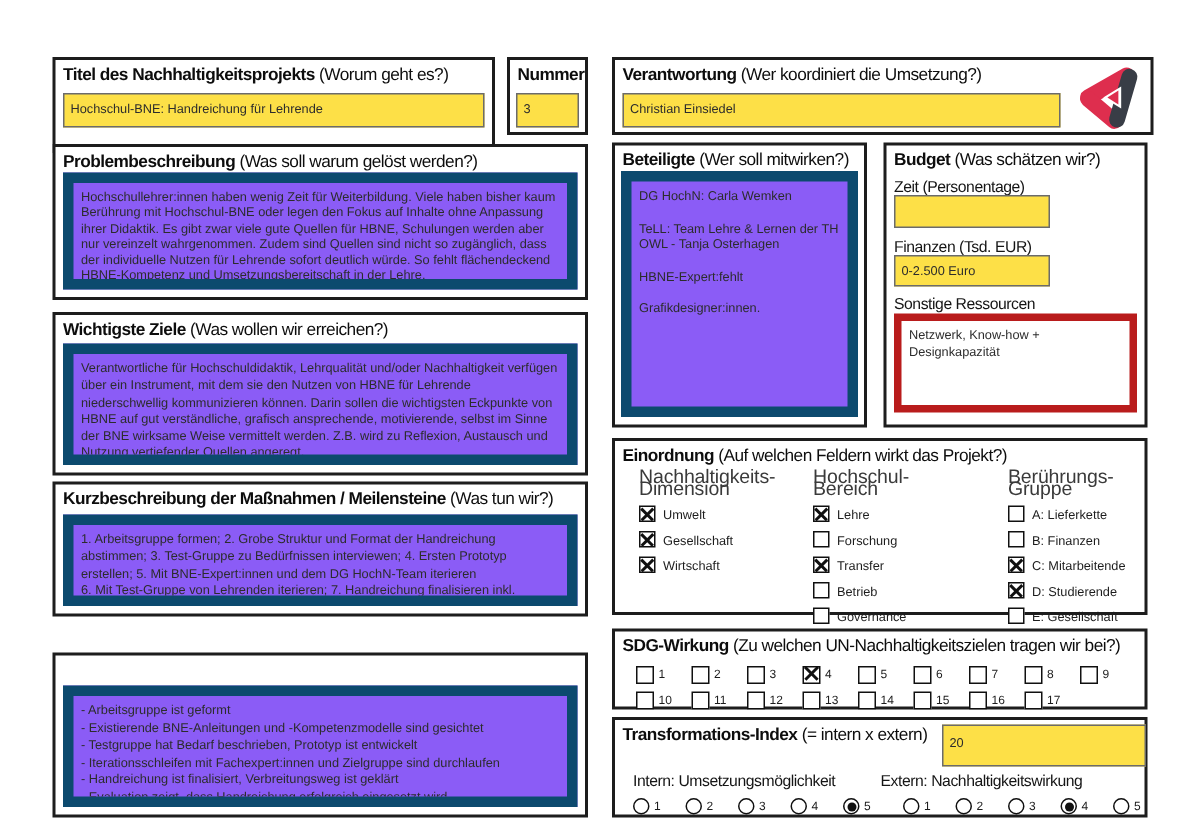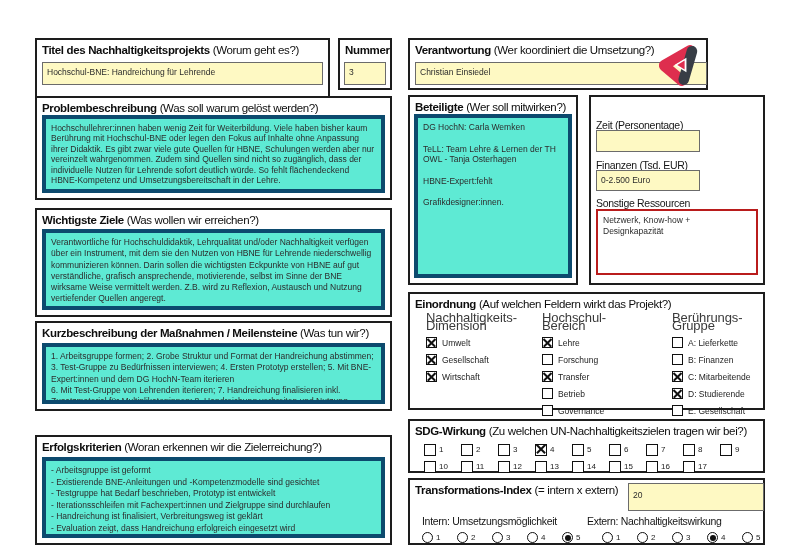--- a/index.html
+++ b/index.html
@@ -16,7 +16,7 @@
   
   #box-title{left:35px;top:38px;width:295px;height:64px;}
   #box-nummer{left:338px;top:38px;width:54px;height:52px;}
-  #box-verantwortung{left:408px;top:38px;width:300px;height:52px;}
+  #box-verantwortung{left:408px;top:38px;width:361px;height:52px;}
   #box-problem{left:35px;top:96px;width:357px;height:104px;}
   #box-ziele{left:35px;top:208px;width:357px;height:109px;}
   #box-massnahmen{left:35px;top:321px;width:357px;height:90px;}

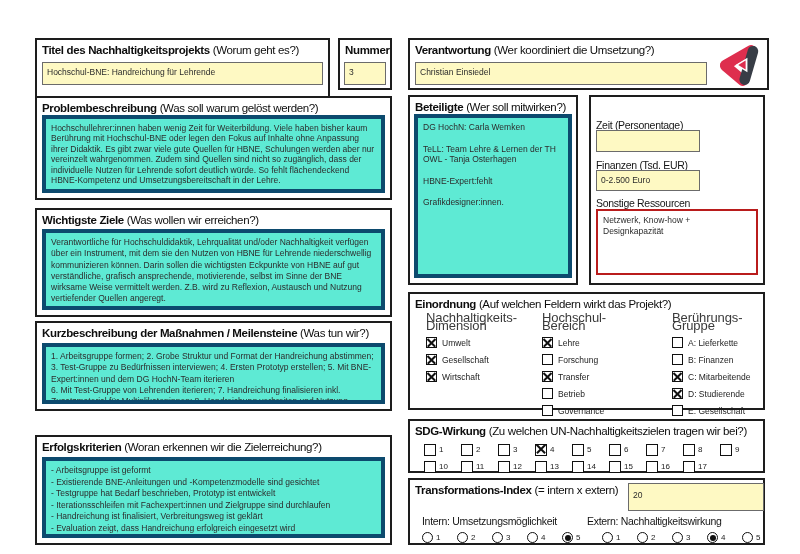--- a/index.html
+++ b/index.html
@@ -10,7 +10,7 @@
   .hd .b{font-weight:700;}
   .hd .hint{font-weight:400;}
   .abs{position:absolute;box-sizing:border-box;}
-  .field{border:1px solid #6b6b6b;font-size:8.5px;color:#2c2c2c;padding:4px 4px 2px 4px;background:#fef9c3;overflow:hidden;}
+  .field{border:1px solid #6b6b6b;font-size:8.5px;color:#2c2c2c;padding:4px 4px 2px 4px;background:#fde047;overflow:hidden;}
   .inner{border:4px solid #0c4a6e;font-size:8.5px;color:#2c2c2c;padding:4px 5px;line-height:10.4px;background:#5eead4;overflow:hidden;white-space:pre-wrap;}
 
   

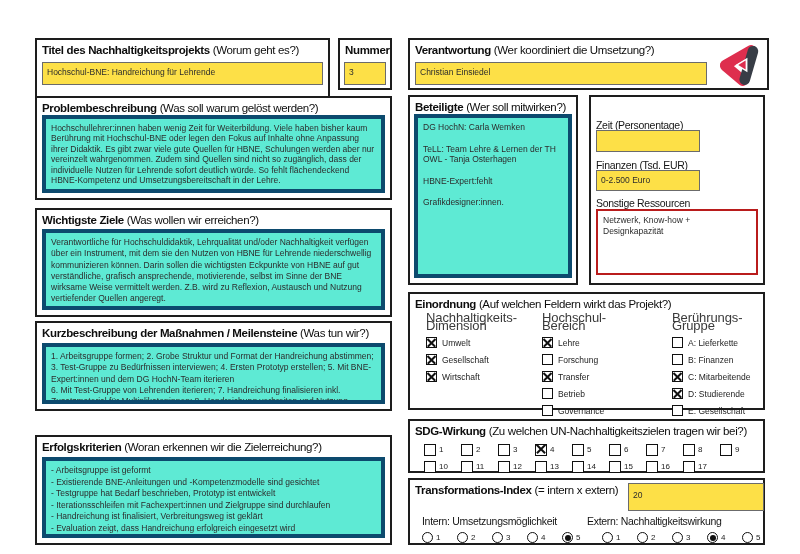--- a/index.html
+++ b/index.html
@@ -124,6 +124,7 @@
   </section>
 
   <section class="box" id="box-budget">
+    <div class="hd"><span class="b">Budget</span> <span class="hint">(Was schätzen wir?)</span></div>
     <div class="sublabel abs" id="zeit-label">Zeit (Personentage)</div>
     <div class="field abs" id="zeit-field"></div>
     <div class="sublabel abs" id="finanzen-label">Finanzen (Tsd. EUR)</div>

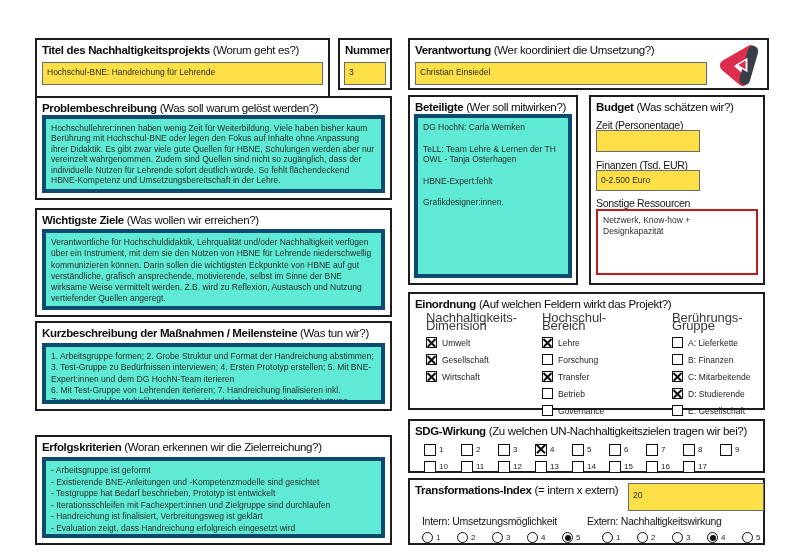--- a/index.html
+++ b/index.html
@@ -11,7 +11,7 @@
   .hd .hint{font-weight:400;}
   .abs{position:absolute;box-sizing:border-box;}
   .field{border:1px solid #6b6b6b;font-size:8.5px;color:#2c2c2c;padding:4px 4px 2px 4px;background:#fde047;overflow:hidden;}
-  .inner{border:4px solid #0c4a6e;font-size:8.5px;color:#2c2c2c;padding:4px 5px;line-height:10.4px;background:#5eead4;overflow:hidden;white-space:pre-wrap;}
+  .inner{border:7px solid #0c4a6e;font-size:8.5px;color:#2c2c2c;padding:4px 5px;line-height:10.4px;background:#8b5cf6;overflow:hidden;white-space:pre-wrap;}
 
   
   #box-title{left:35px;top:38px;width:295px;height:64px;}

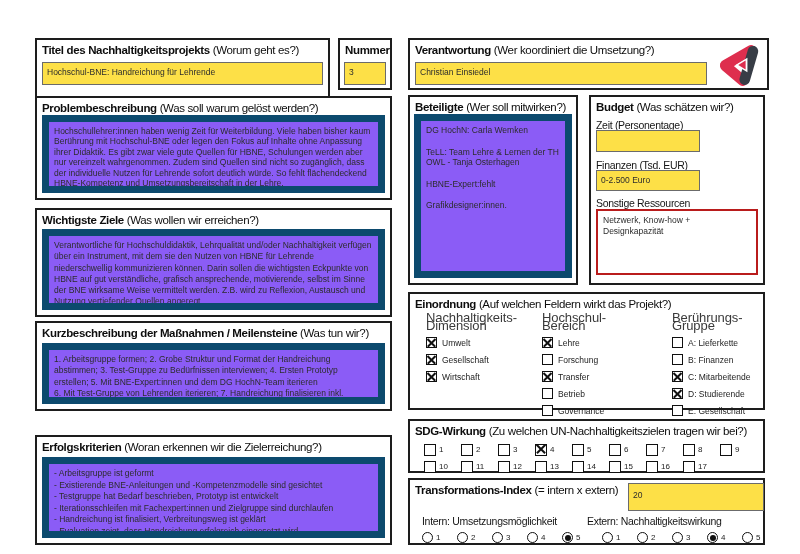--- a/index.html
+++ b/index.html
@@ -44,7 +44,7 @@
   .sublabel{font-size:10.5px;letter-spacing:-0.3px;color:#151515;white-space:nowrap;}
   #zeit-label{left:5px;top:22px;}   #zeit-field{left:5px;top:33px;width:104px;height:22px;}
   #finanzen-label{left:5px;top:62px;} #finanzen-field{left:5px;top:73px;width:104px;height:21px;}
-  #sonstige-label{left:5px;top:100px;} #sonstige-field{left:5px;right:5px;top:112px;bottom:8px;border:2px solid #b91c1c;font-size:8.5px;line-height:10.5px;color:#2c2c2c;padding:4px 5px;}
+  #sonstige-label{left:5px;top:100px;} #sonstige-field{left:5px;right:5px;top:112px;bottom:8px;border:5px solid #b91c1c;font-size:8.5px;line-height:10.5px;color:#2c2c2c;padding:4px 5px;}
 
   
   .cb{width:9px;height:9px;border:1.6px solid #101010;background:#fff;position:relative;flex:0 0 auto;}

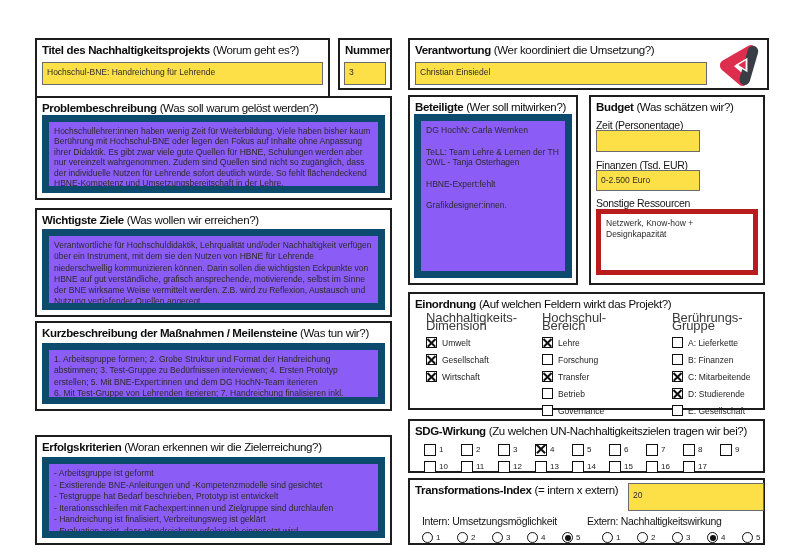--- a/index.html
+++ b/index.html
@@ -114,7 +114,6 @@
   </section>
 
   <section class="box" id="box-erfolg">
-    <div class="hd"><span class="b">Erfolgskriterien</span> <span class="hint">(Woran erkennen wir die Zielerreichung?)</span></div>
     <div class="inner abs" id="erfolg-lines"><div class="bullet">- Arbeitsgruppe ist geformt</div><div class="bullet">- Existierende BNE-Anleitungen und -Kompetenzmodelle sind gesichtet</div><div class="bullet">- Testgruppe hat Bedarf beschrieben, Prototyp ist entwickelt</div><div class="bullet">- Iterationsschleifen mit Fachexpert:innen und Zielgruppe sind durchlaufen</div><div class="bullet">- Handreichung ist finalisiert, Verbreitungsweg ist geklärt</div><div class="bullet">- Evaluation zeigt, dass Handreichung erfolgreich eingesetzt wird</div></div>
   </section>
 

